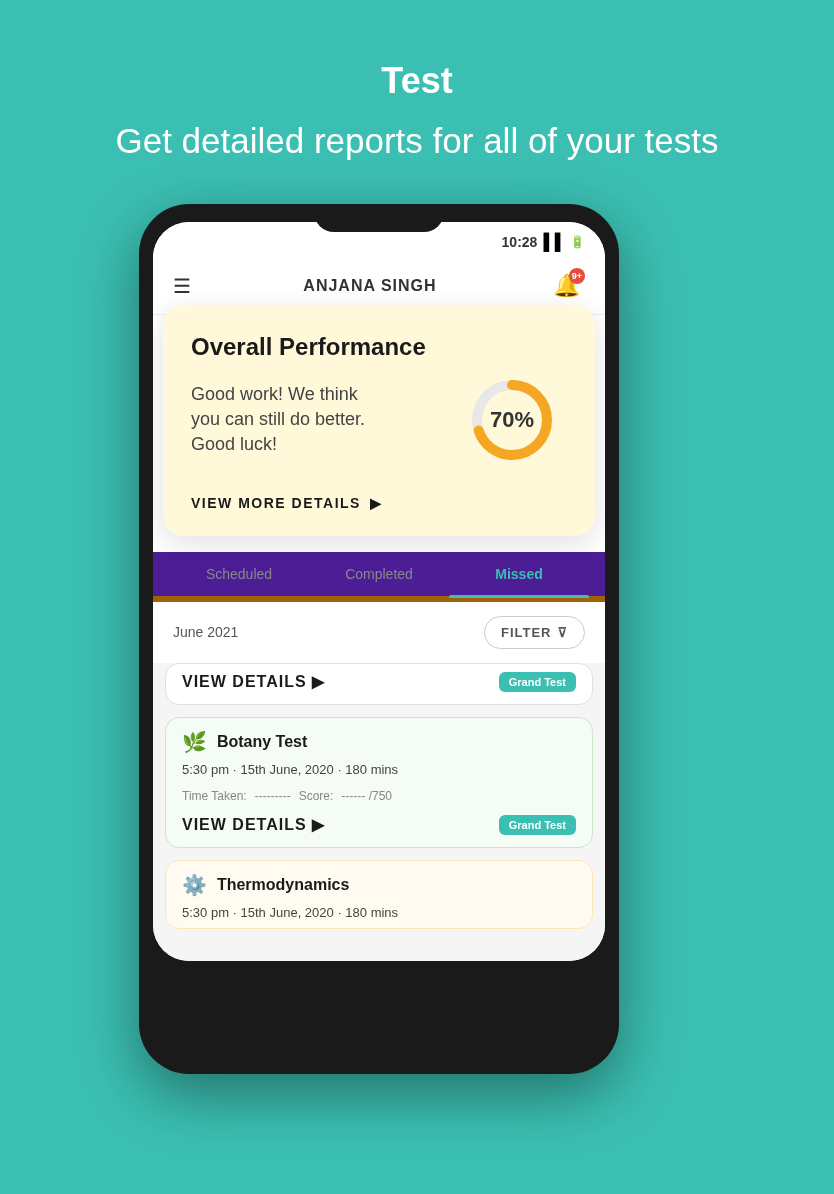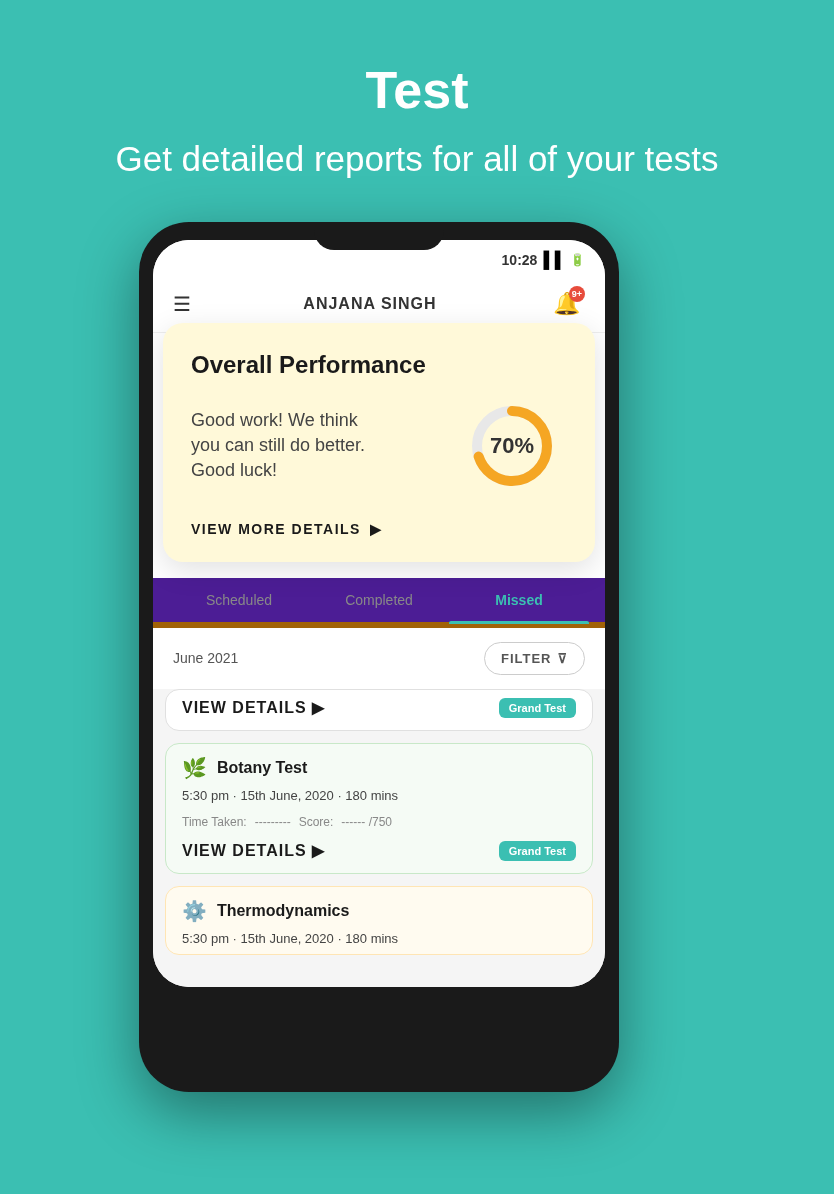--- a/index.html
+++ b/index.html
@@ -17,7 +17,7 @@
     
     .page-title {
       color: #fff;
-      font-size: 52px;
+      font-size: 36px;
       font-weight: 800;
       margin-top: 60px;
       text-align: center;

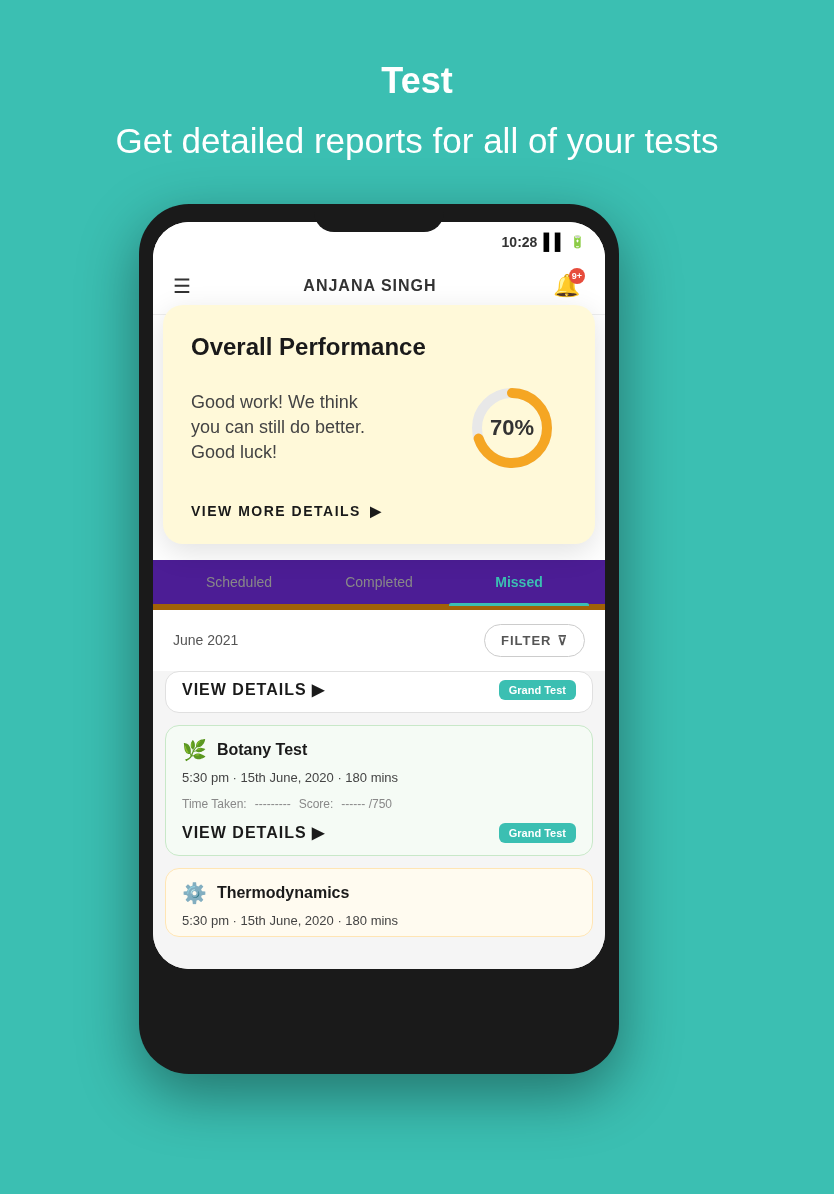--- a/index.html
+++ b/index.html
@@ -152,7 +152,7 @@
       font-size: 24px;
       font-weight: 800;
       color: #1a1a1a;
-      margin-bottom: 12px;
+      margin-bottom: 4px;
     }
     .perf-content {
       display: flex;

